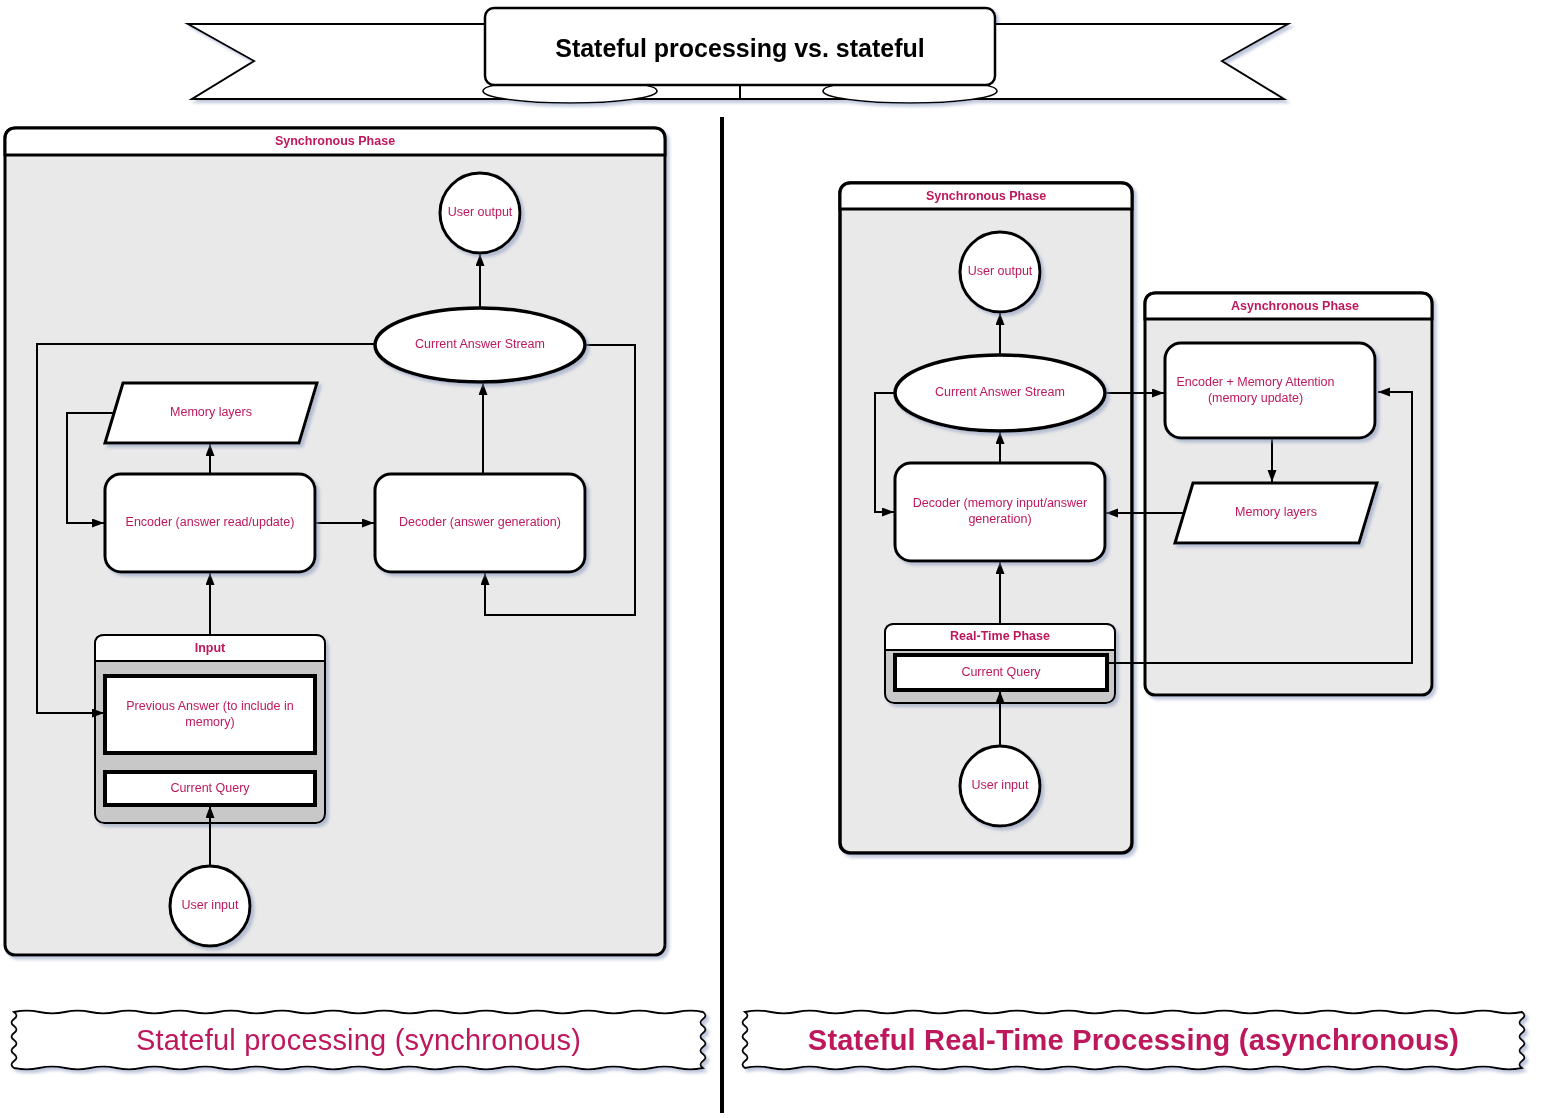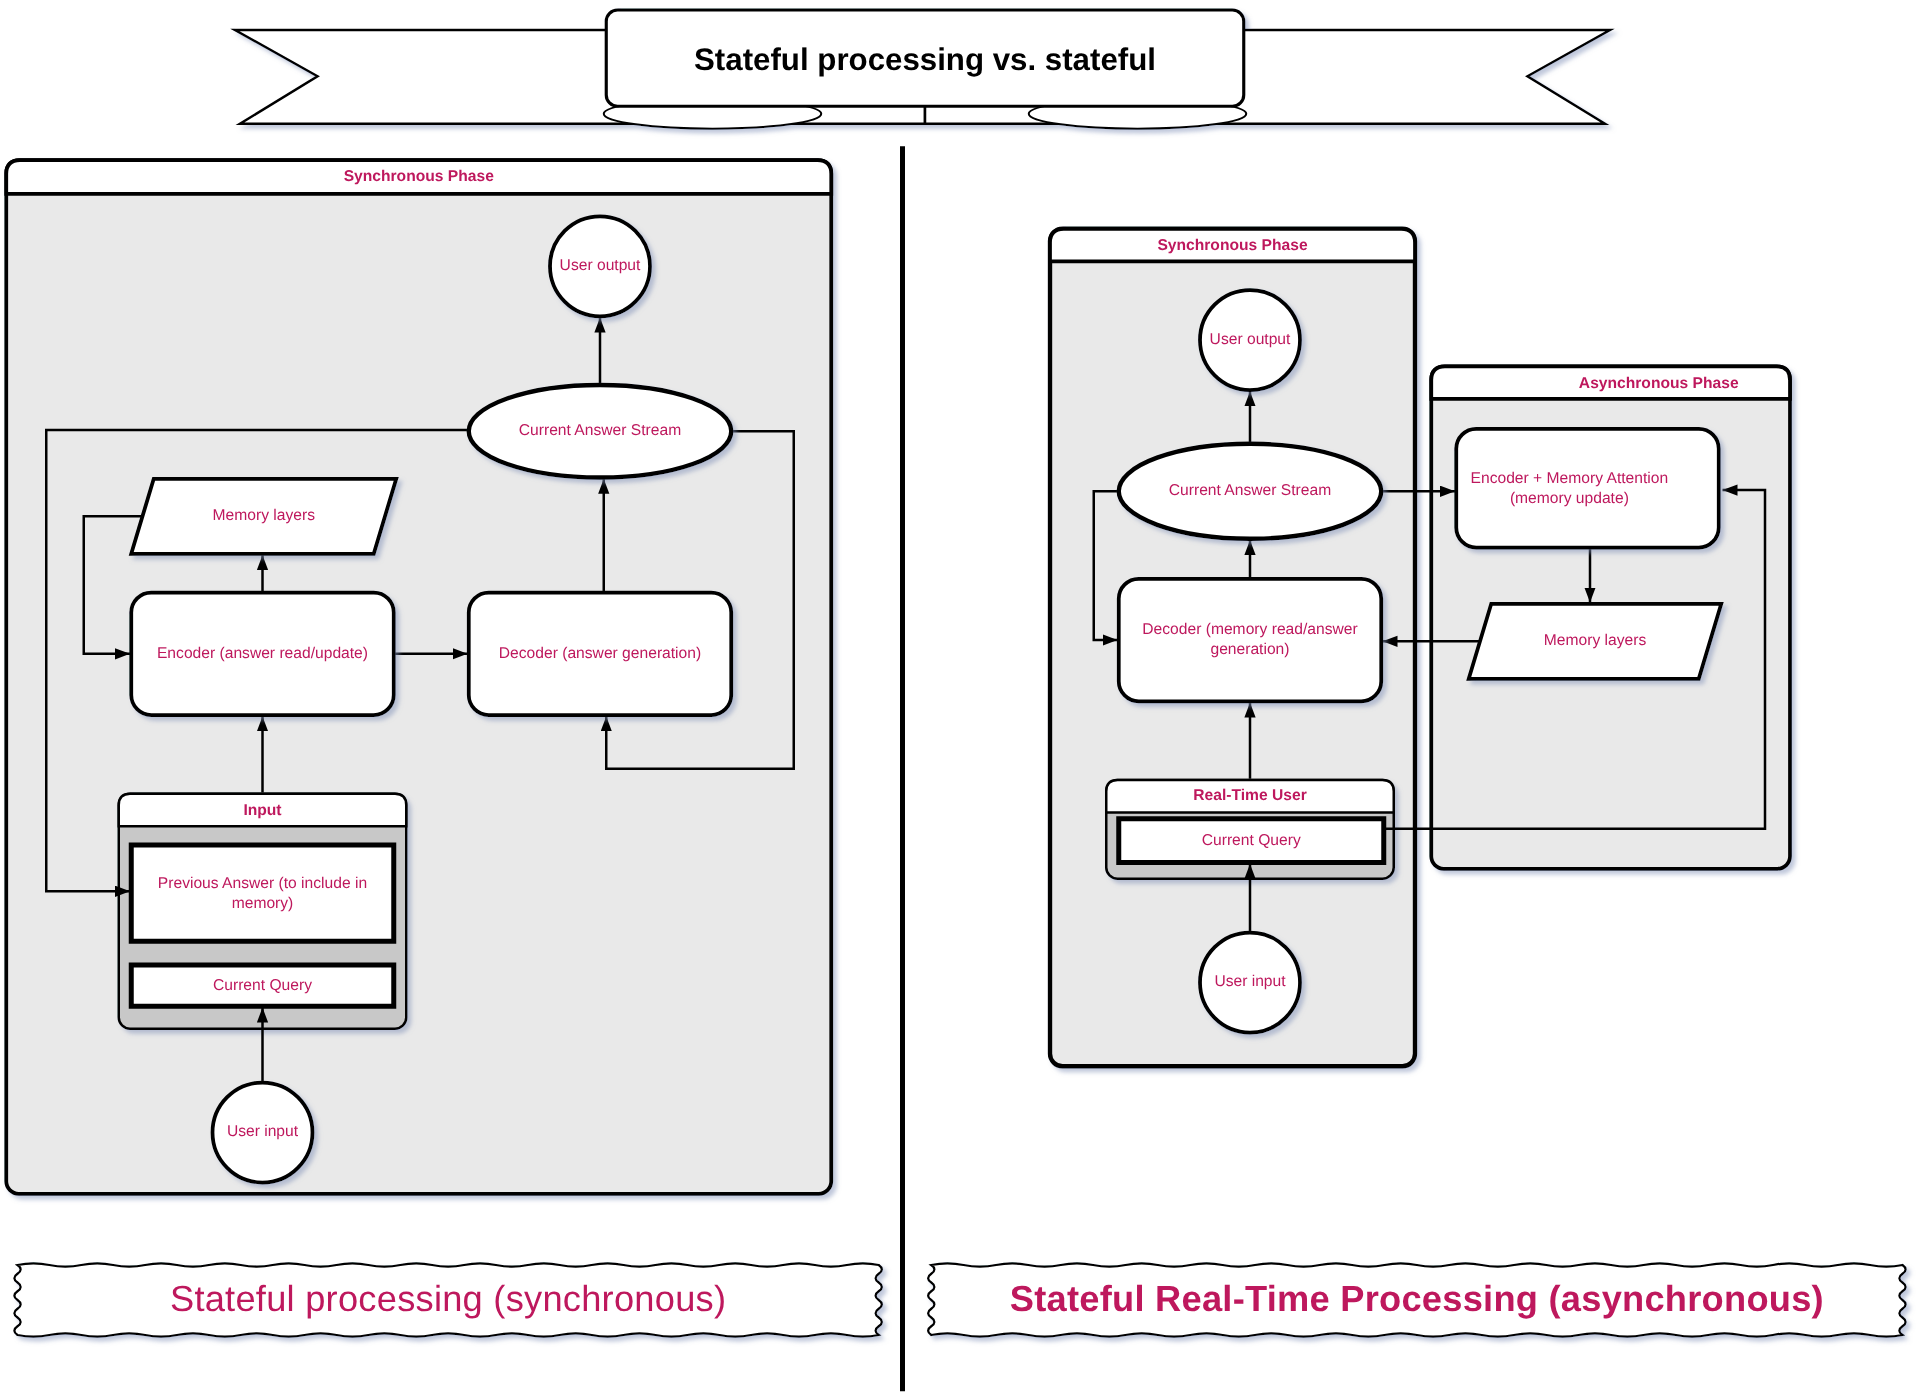--- a/index.html
+++ b/index.html
@@ -129,7 +129,7 @@
   <div class="lbl bold" style="left:885px;top:625px;width:230px;height:24px;">Real-Time User</div>
   <div class="lbl" style="left:895px;top:655px;width:212px;height:35px;">Current Query</div>
   <div class="lbl" style="left:960px;top:746px;width:80px;height:80px;">User input</div>
-  <div class="lbl bold" style="left:1184px;top:294px;width:286px;height:25px;">Asynchronous Phase</div>
+  <div class="lbl bold" style="left:1152px;top:294px;width:286px;height:25px;">Asynchronous Phase</div>
   <div class="lbl" style="left:1168px;top:343px;width:175px;height:95px;">Encoder + Memory Attention (memory update)</div>
   <div class="lbl" style="left:1175px;top:483px;width:202px;height:60px;">Memory layers</div>
   <div class="lbl caption" style="left:745px;top:1012px;width:777px;height:56px;font-weight:bold;">Stateful Real-Time Processing (asynchronous)</div>

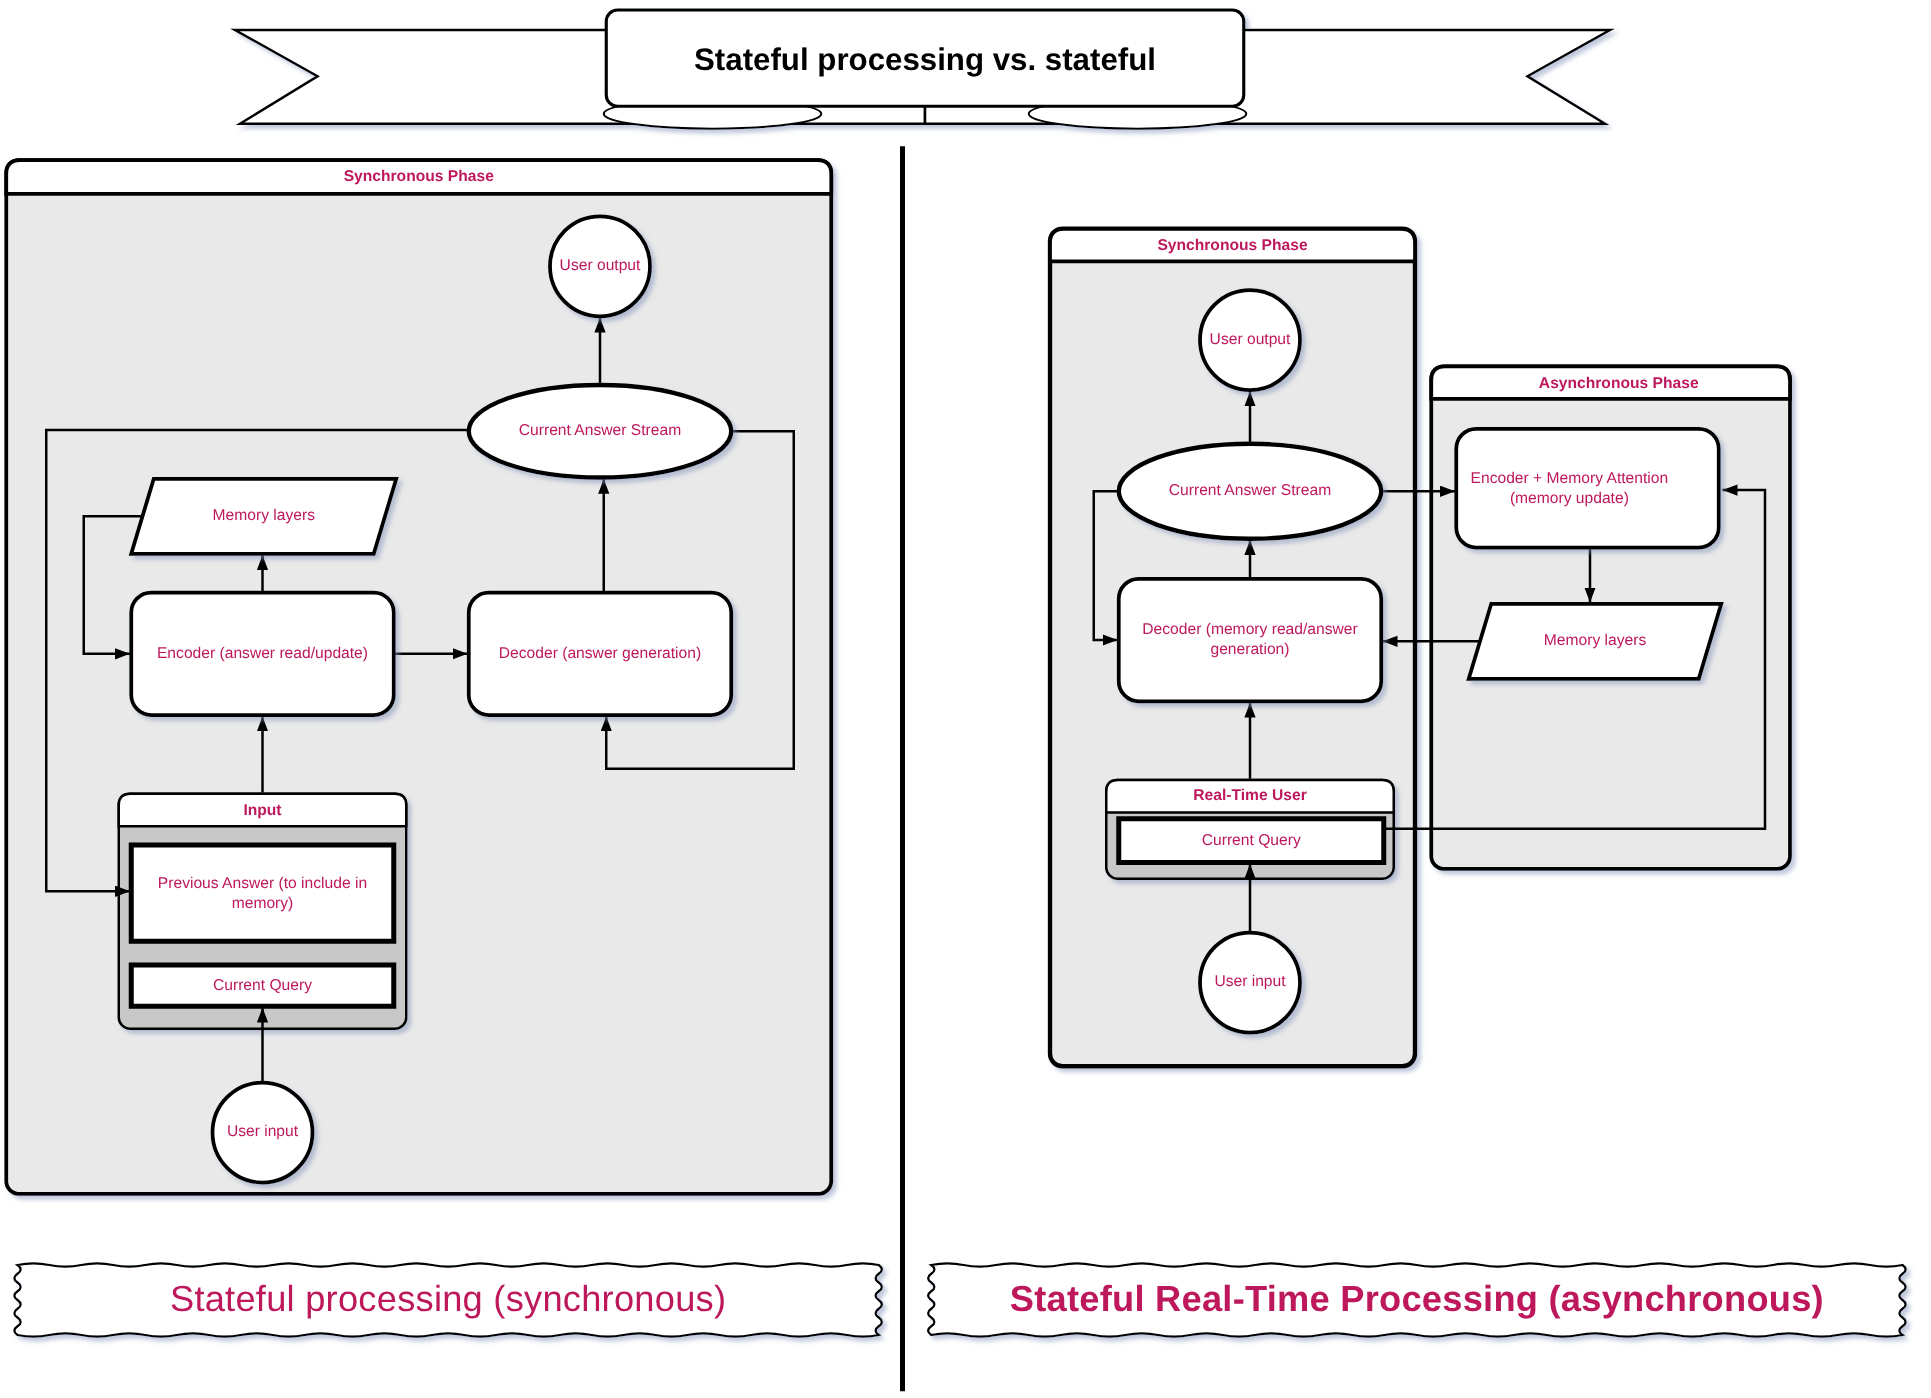--- a/index.html
+++ b/index.html
@@ -125,7 +125,7 @@
   <div class="lbl bold" style="left:843px;top:184px;width:286px;height:25px;">Synchronous Phase</div>
   <div class="lbl" style="left:960px;top:232px;width:80px;height:80px;">User output</div>
   <div class="lbl" style="left:895px;top:355px;width:210px;height:76px;">Current Answer Stream</div>
-  <div class="lbl" style="left:905px;top:463px;width:190px;height:98px;">Decoder (memory read/answer generation)</div>
+  <div class="lbl" style="left:905px;top:463px;width:190px;height:98px;">Decoder (memory input/answer generation)</div>
   <div class="lbl bold" style="left:885px;top:625px;width:230px;height:24px;">Real-Time User</div>
   <div class="lbl" style="left:895px;top:655px;width:212px;height:35px;">Current Query</div>
   <div class="lbl" style="left:960px;top:746px;width:80px;height:80px;">User input</div>

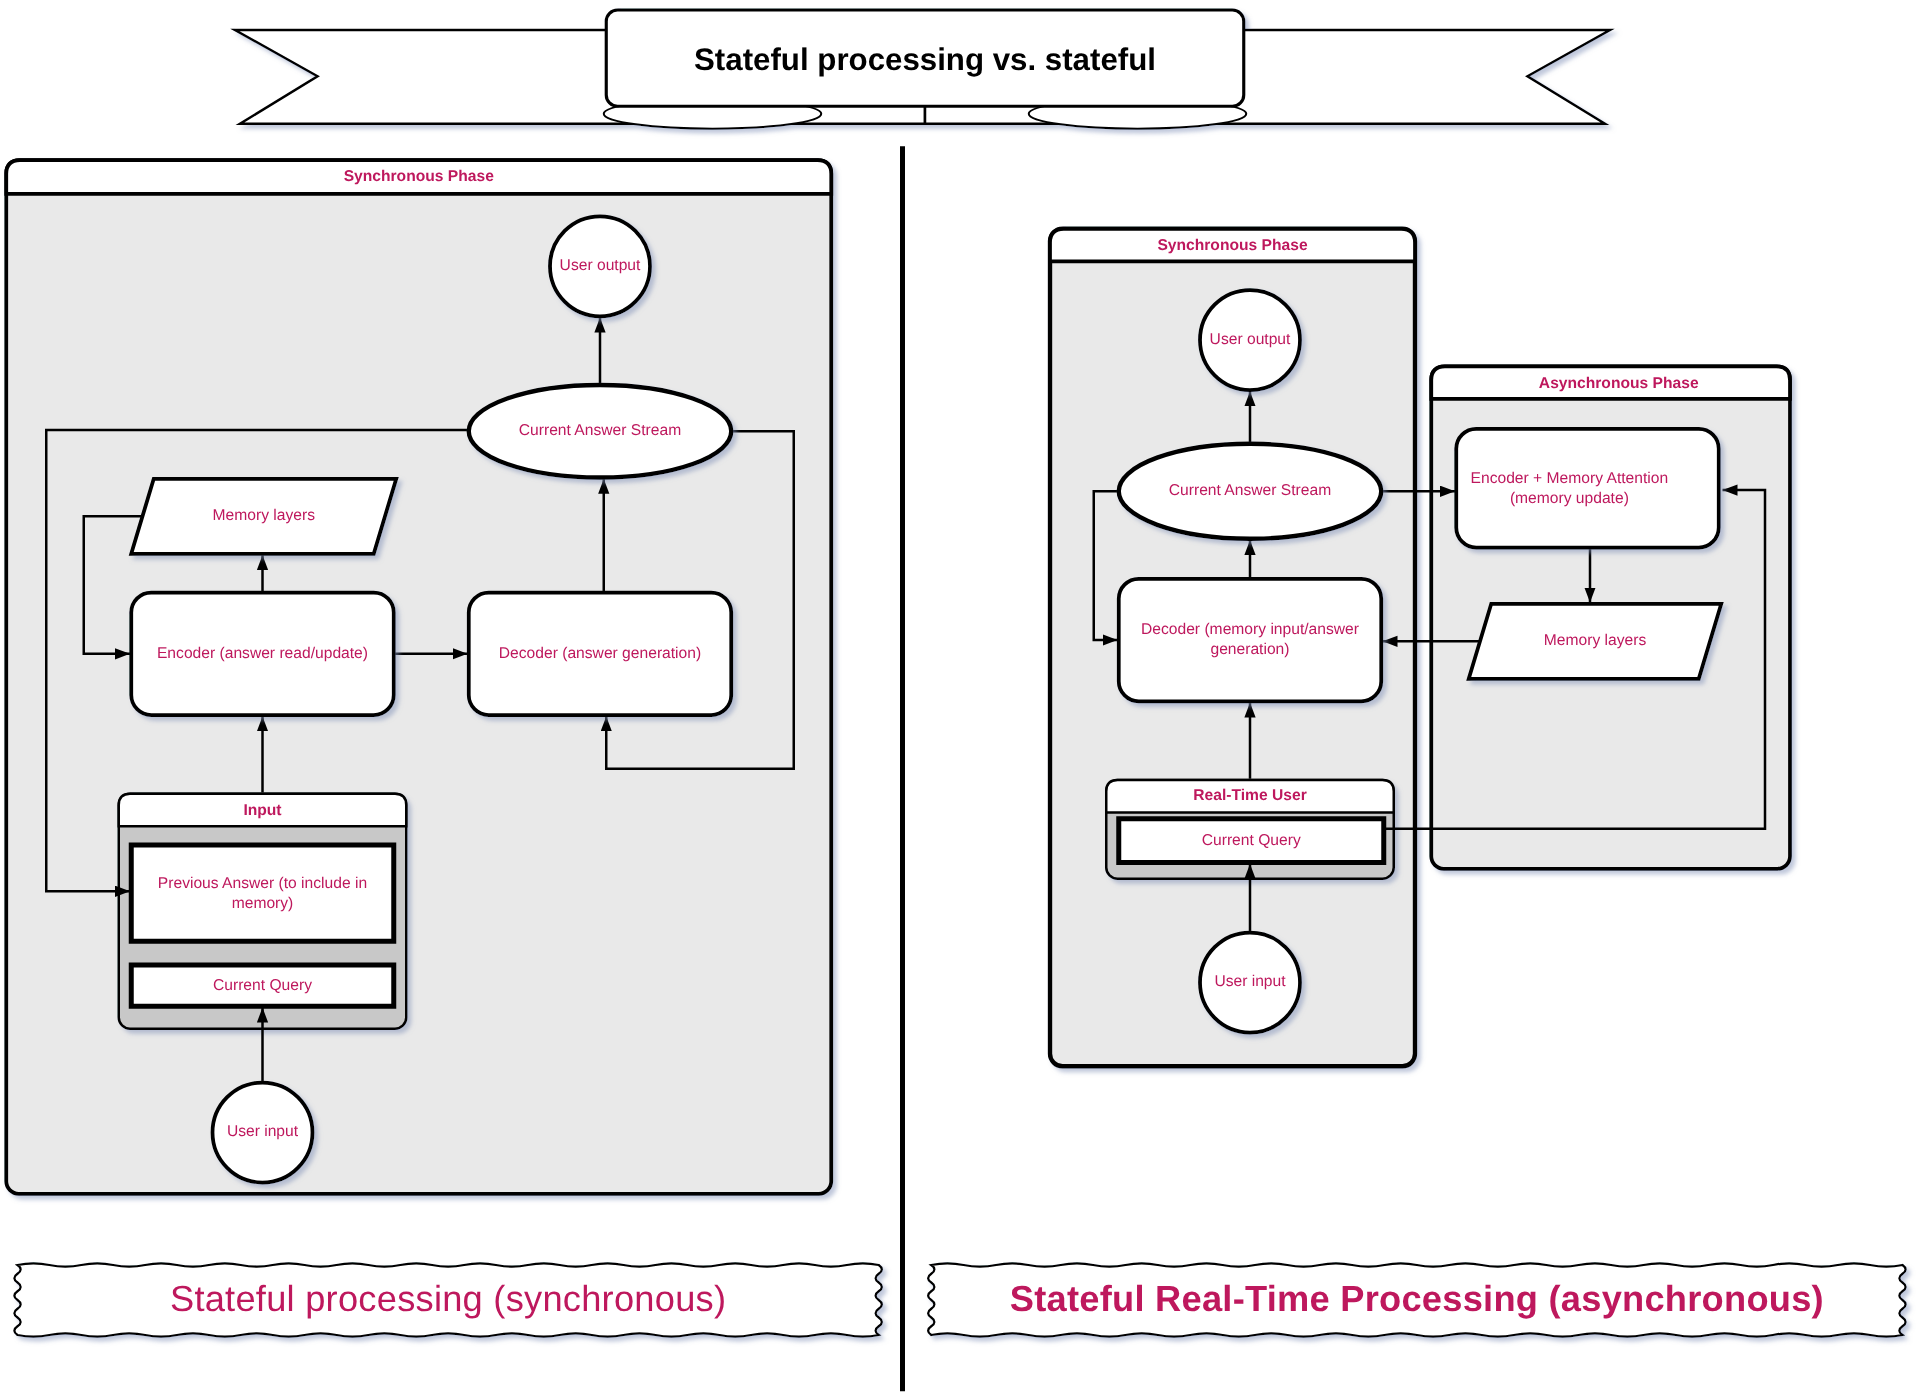--- a/index.html
+++ b/index.html
@@ -126,7 +126,7 @@
   <div class="lbl" style="left:960px;top:232px;width:80px;height:80px;">User output</div>
   <div class="lbl" style="left:895px;top:355px;width:210px;height:76px;">Current Answer Stream</div>
   <div class="lbl" style="left:905px;top:463px;width:190px;height:98px;">Decoder (memory input/answer generation)</div>
-  <div class="lbl bold" style="left:885px;top:625px;width:230px;height:24px;">Real-Time User</div>
+  <div class="lbl bold" style="left:885px;top:625px;width:230px;height:24px;">Real-Time Phase</div>
   <div class="lbl" style="left:895px;top:655px;width:212px;height:35px;">Current Query</div>
   <div class="lbl" style="left:960px;top:746px;width:80px;height:80px;">User input</div>
   <div class="lbl bold" style="left:1152px;top:294px;width:286px;height:25px;">Asynchronous Phase</div>

